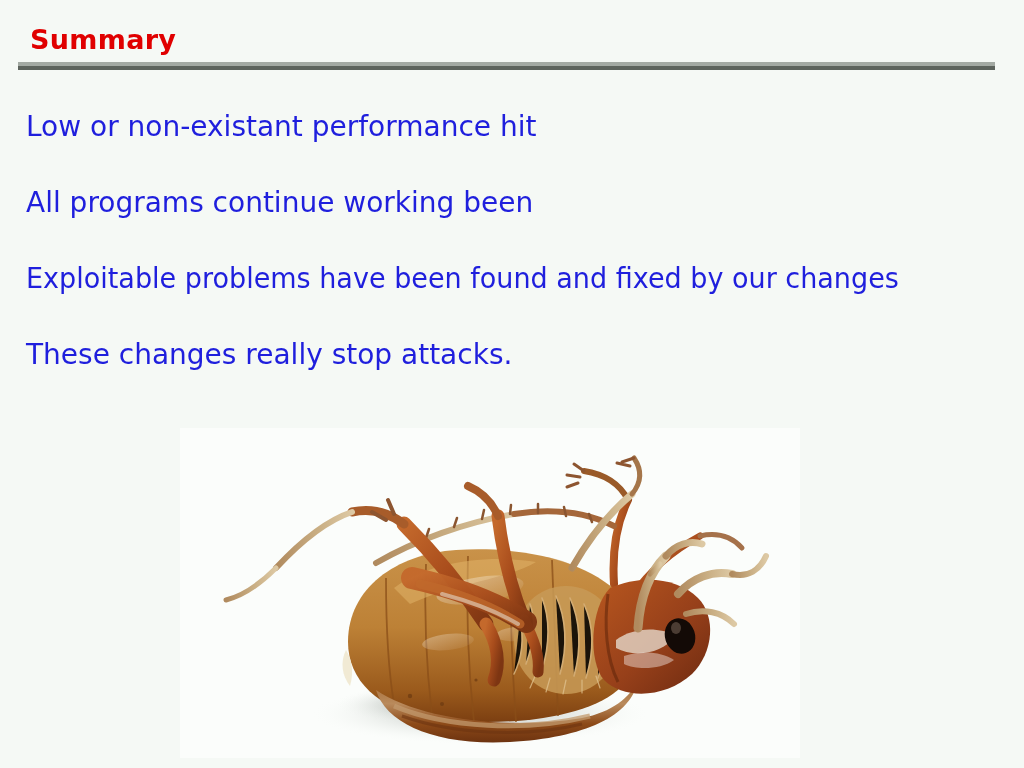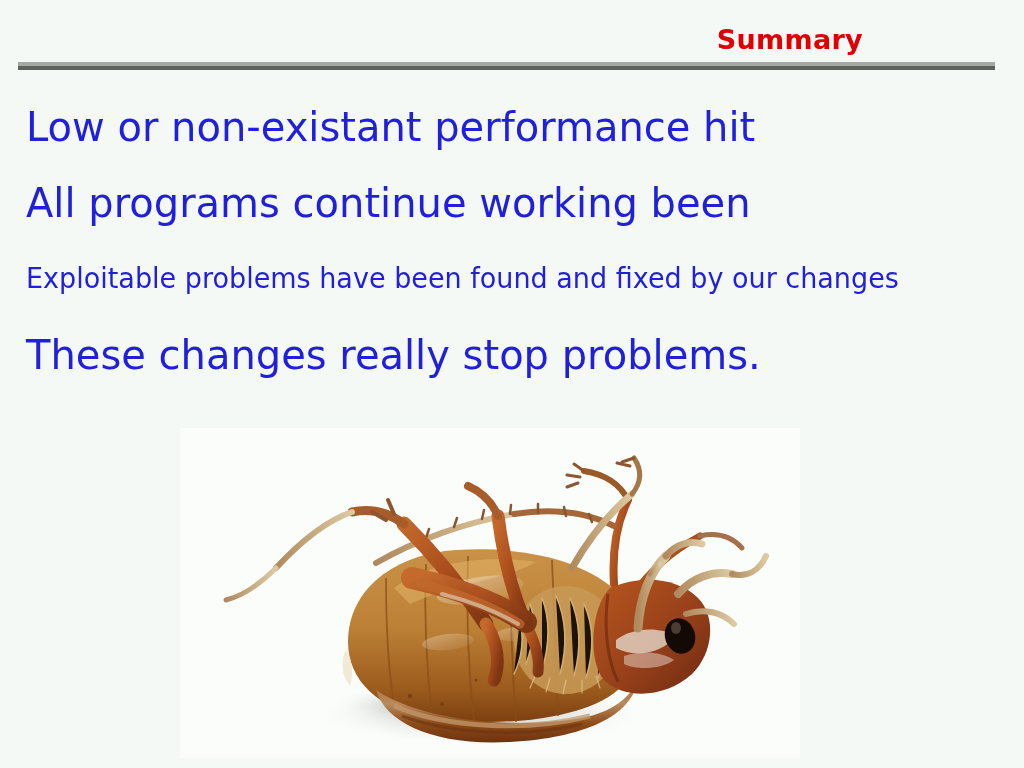--- a/index.html
+++ b/index.html
@@ -27,13 +27,14 @@
     left: 0;
     top: 26px;
     width: 863px;
-    text-align: right;
+    text-align: left;
     font-family: "DejaVu Sans", sans-serif;
     font-weight: bold;
     font-size: 27px;
     letter-spacing: 0.3px;
     color: #e00000;
     line-height: 1;
+    padding-left: 30px;
   }
 
   

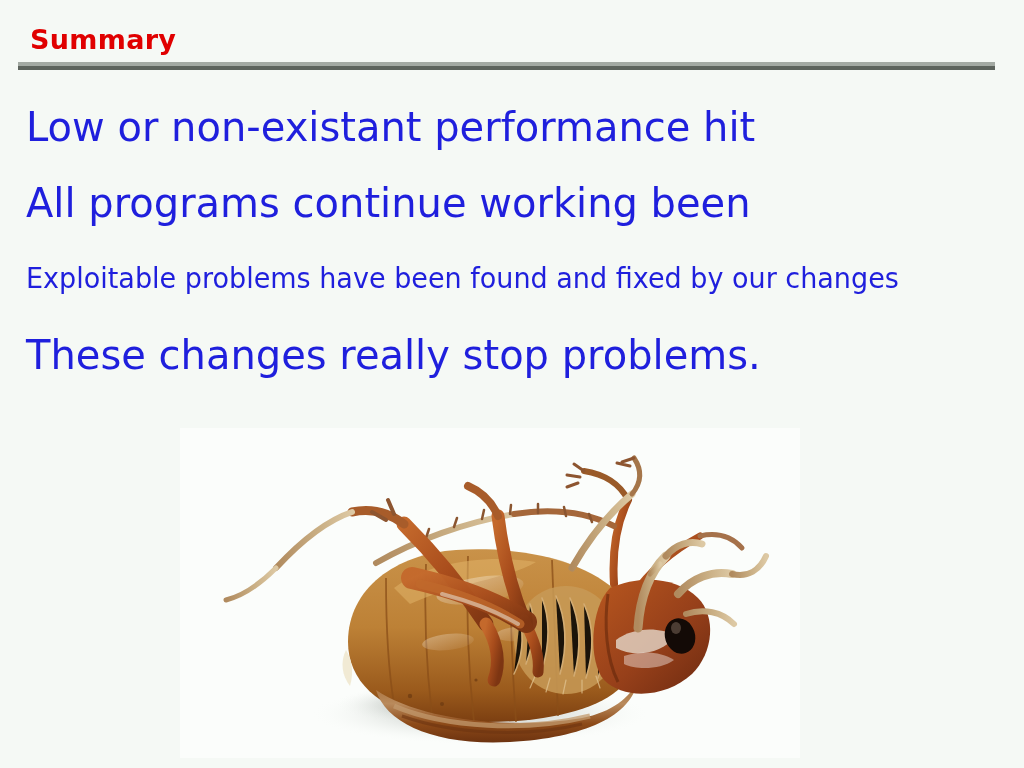--- a/index.html
+++ b/index.html
@@ -71,7 +71,7 @@
     color: #1f1fdd;
     font-family: "DejaVu Sans", sans-serif;
     font-weight: 500;
-    font-size: 40px;
+    font-size: 28px;
     line-height: 34px;
     height: 34px;
     margin-bottom: 42px;

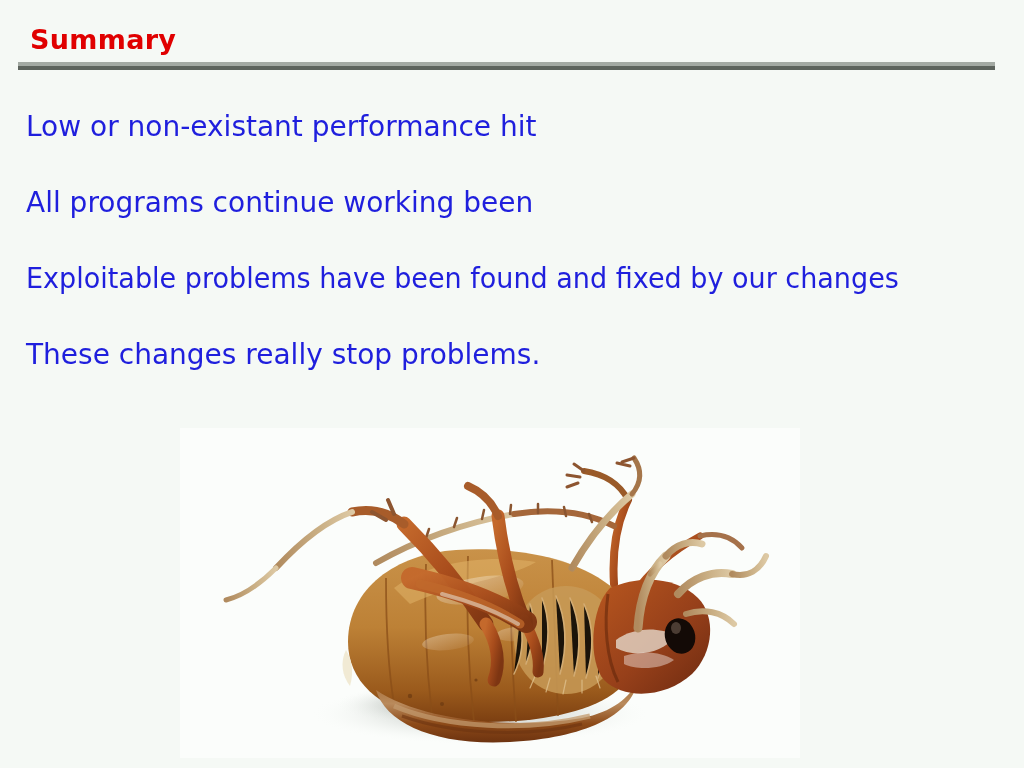--- a/index.html
+++ b/index.html
@@ -113,7 +113,7 @@
     <div class="body-line">Low or non-existant performance hit</div>
     <div class="body-line">All programs continue working been</div>
     <div class="body-line condensed">Exploitable problems have been found and fixed by our changes</div>
-    <div class="body-line">These changes really stop problems.</div>
+    <div class="body-line">These changes really stop attacks.</div>
   </div>
 
   <div class="photo">

